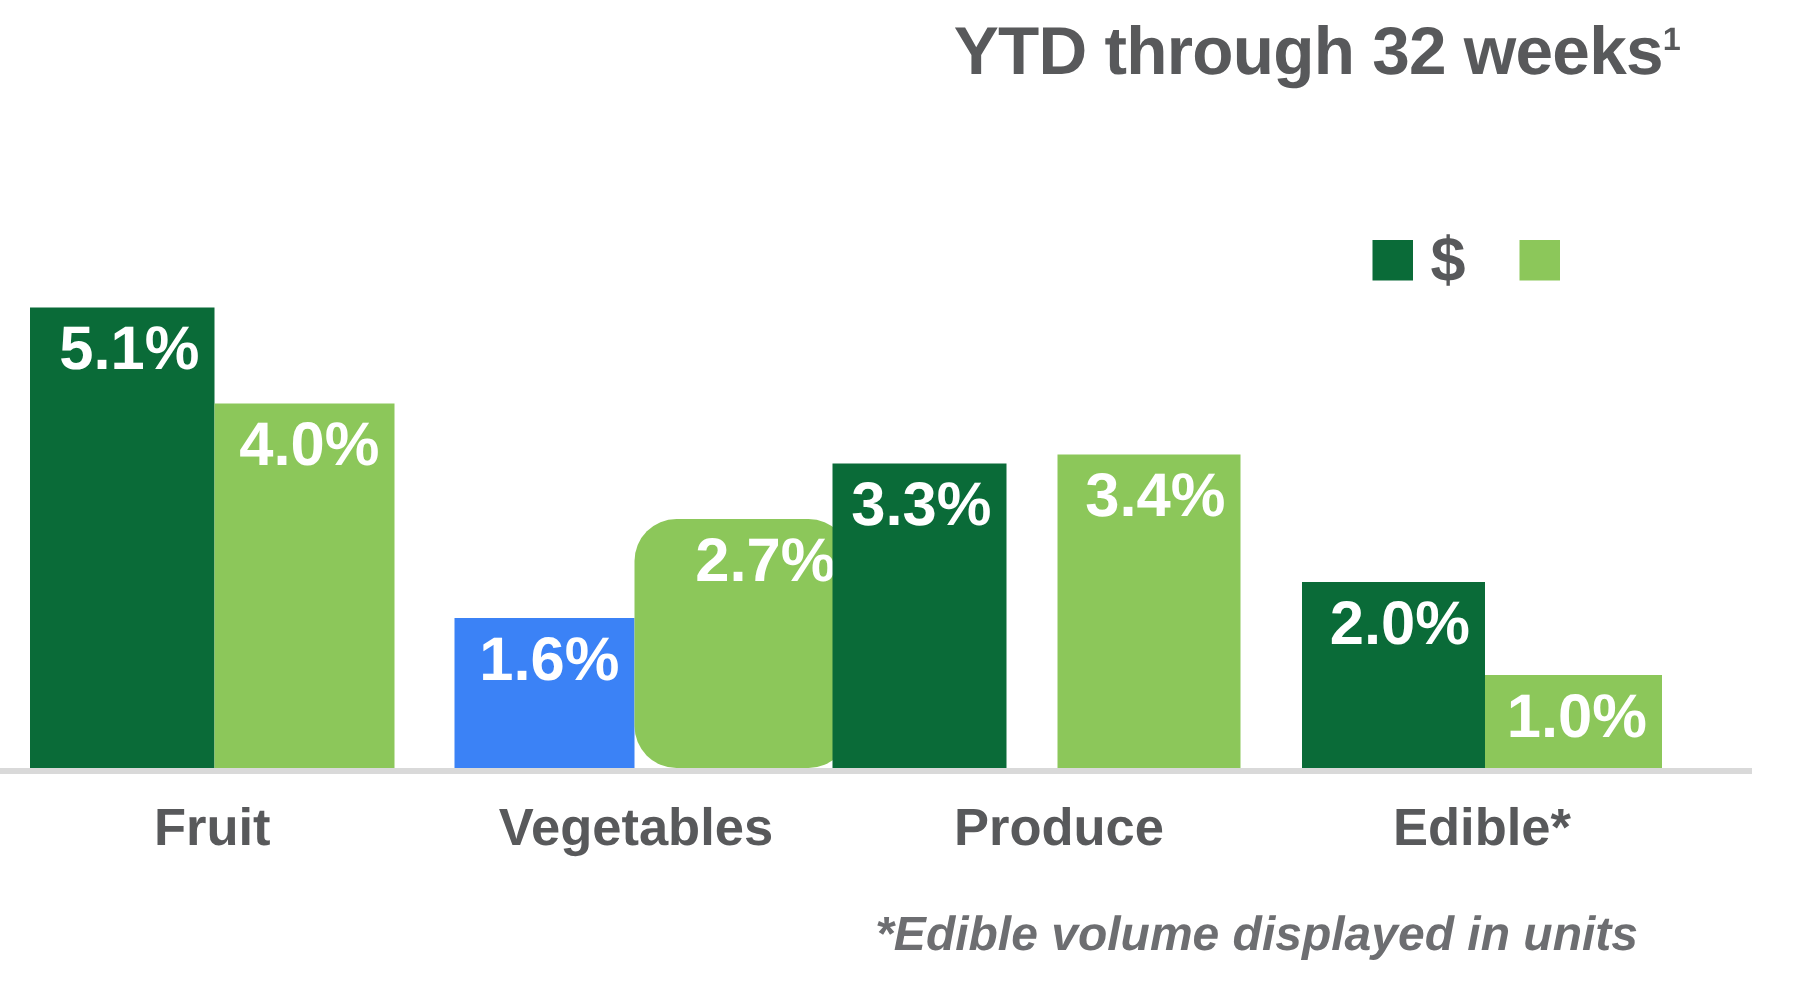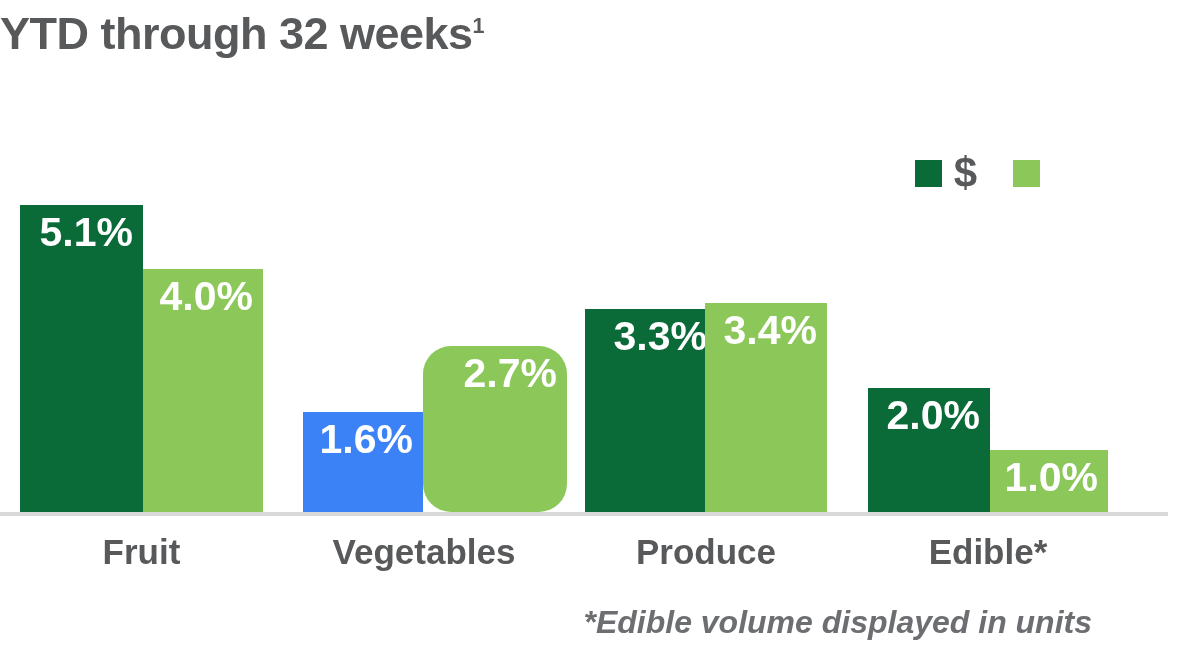--- a/index.html
+++ b/index.html
@@ -27,7 +27,7 @@
     left: 0;
     top: 8px;
     width: 1120px;
-    text-align: left;
+    text-align: right;
     font-size: 45px;
     font-weight: bold;
     color: #58595b;

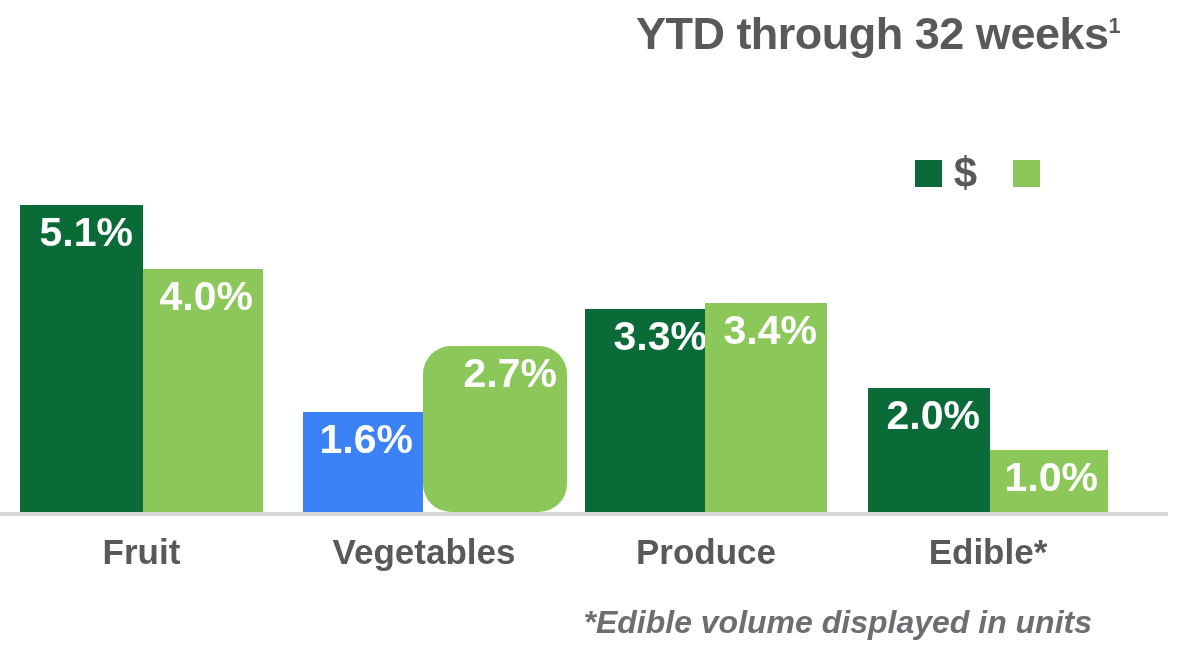--- a/index.html
+++ b/index.html
@@ -153,7 +153,7 @@
         <div class="bar" style="left: 423px; width: 144px; height: 166px; background: rgb(140, 199, 90); border-radius: 28px;">
           <span class="bar-value">2.7%</span>
         </div>
-        <div class="bar" style="left: 585px; width: 132px; height: 203px; background: rgb(10, 107, 56);">
+        <div class="bar" style="left: 555px; width: 116px; height: 203px; background: rgb(10, 107, 56);">
           <span class="bar-value">3.3%</span>
         </div>
         <div class="bar" style="left: 705px; width: 122px; height: 209px; background: rgb(140, 199, 90);">

